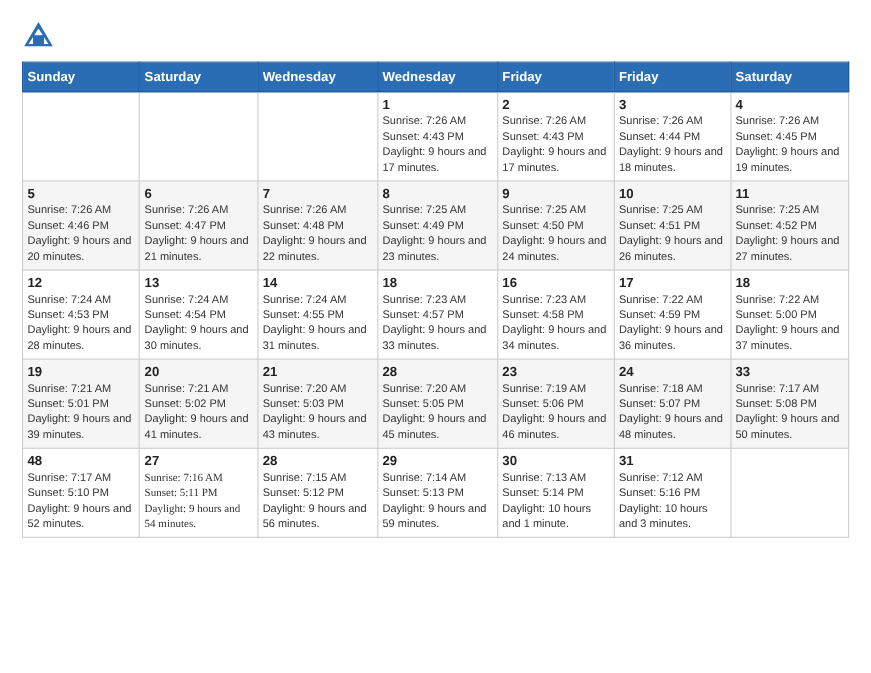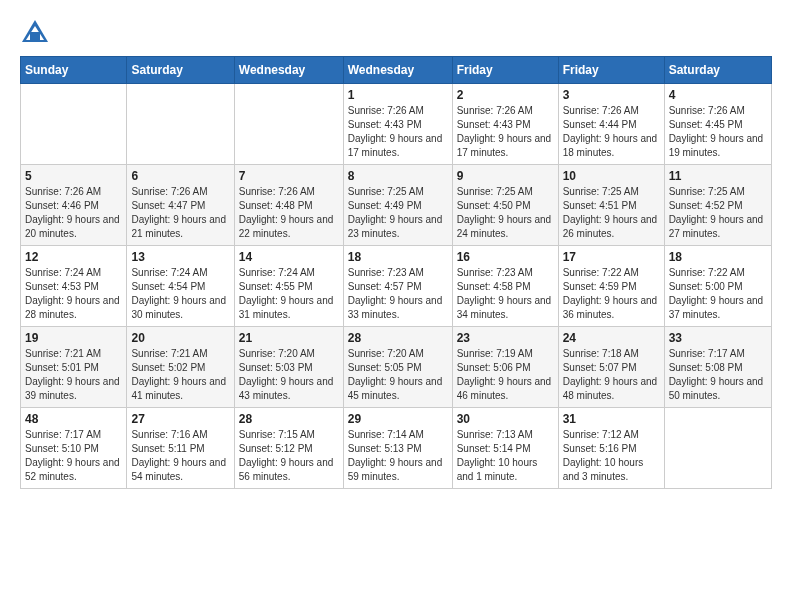--- a/index.html
+++ b/index.html
@@ -297,7 +297,7 @@
           </td>
           <td>
             <div class="day-num">27</div>
-            <div class="day-info" style="white-space: pre-line;">Sunrise: 7:16 AM
+            <div class="day-info" style="white-space: pre-line; font-family: Liberation Serif, serif;">Sunrise: 7:16 AM
 Sunset: 5:11 PM
 Daylight: 9 hours and 54 minutes.</div>
           </td>

